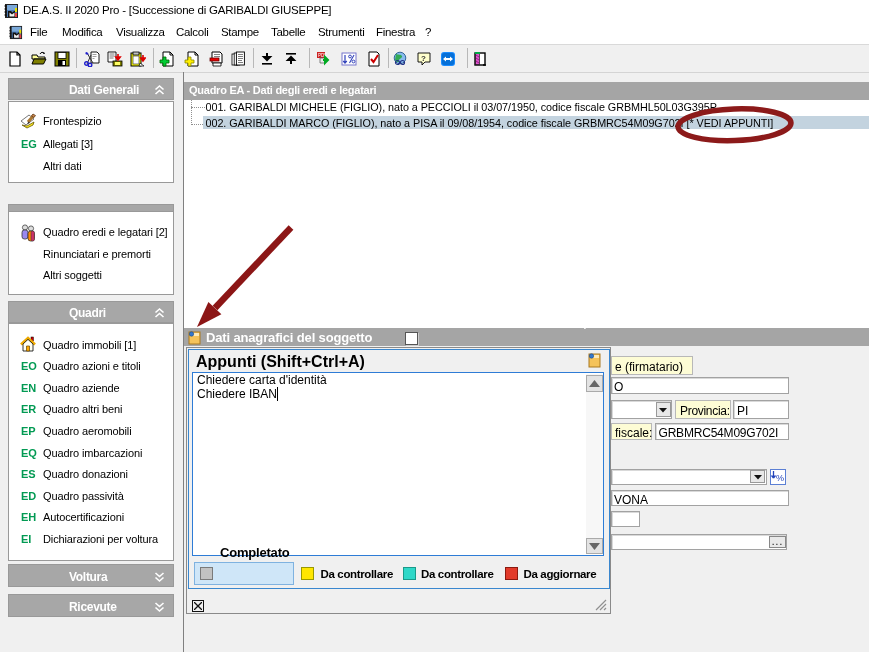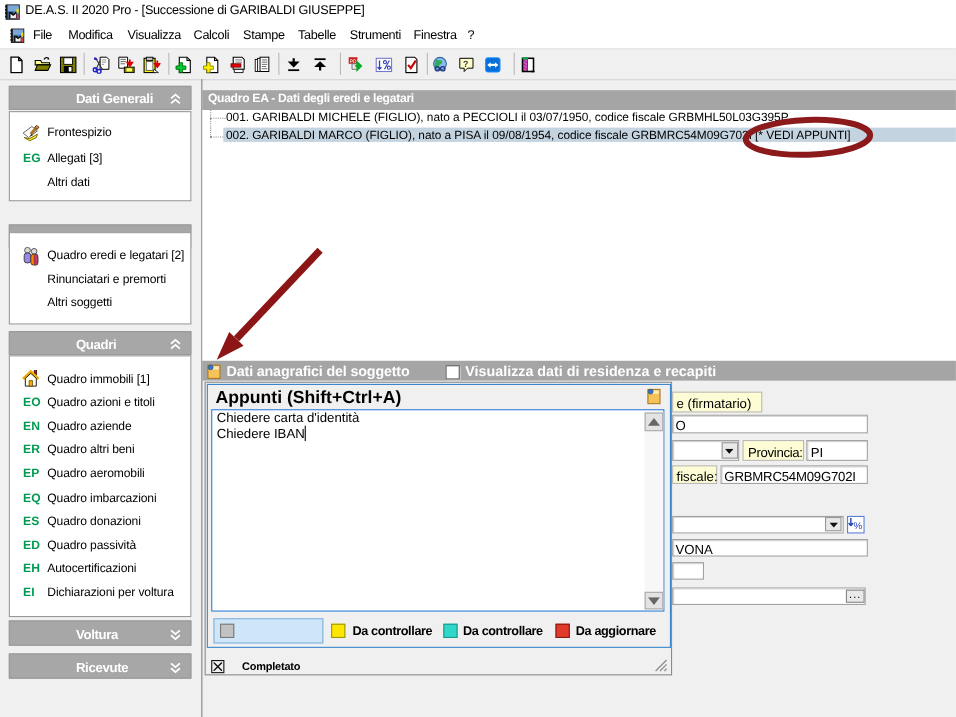--- a/index.html
+++ b/index.html
@@ -322,7 +322,7 @@
 </svg>
 <div class="abs hdrtext" style="left:206px;top:330px;font-size:13px;letter-spacing:-0.15px">Dati anagrafici del soggetto</div>
 <div class="abs" style="left:405px;top:331.5px;width:13px;height:13px;background:#fff;border:1px solid #555;box-sizing:border-box;box-shadow:1px 1px 0 #ccc"></div>
-<div class="abs hdrtext" style="left:423px;top:330px;font-size:13px;letter-spacing:0px">Visualizza dati di residenza e recapiti</div>
+<div class="abs hdrtext" style="left:423px;top:318px;font-size:10px;letter-spacing:0px">Visualizza dati di residenza e recapiti</div>
 
 <div class="ylabel" style="left:611px;top:356px;width:82px;height:19px;padding:2.5px 0 0 3px">e (firmatario)</div>
 <div class="field" style="left:611px;top:376.5px;width:178px;height:17.5px;padding:2px 0 0 2px">O</div>

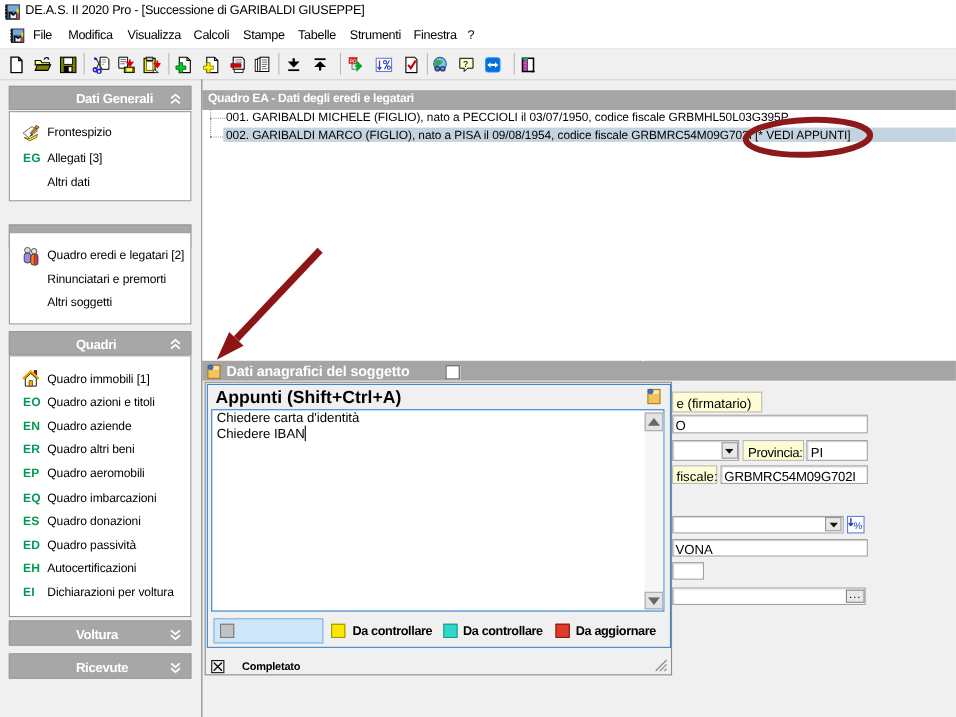--- a/index.html
+++ b/index.html
@@ -373,7 +373,7 @@
 
 <div class="abs" style="left:194px;top:562px;width:100px;height:23px;background:#cfe6f8;border:1px solid #7fb2e0;box-sizing:border-box"></div>
 <div class="abs" style="left:200px;top:567px;width:11px;height:11px;background:#c2c2c2;border:1px solid #7a7a7a"></div>
-<div class="abs" style="left:220px;top:601px;font-size:10px;letter-spacing:-0.2px;font-weight:bold">Completato</div>
+<div class="abs" style="left:220px;top:545px;font-size:13px;letter-spacing:-0.2px;font-weight:bold">Completato</div>
 <div class="abs" style="left:301px;top:567px;width:11px;height:11px;background:#ffe600;border:1px solid #999900"></div>
 <div class="abs" style="left:320.5px;top:567.5px;font-size:11.5px;letter-spacing:-0.35px;font-weight:bold">Da controllare</div>
 <div class="abs" style="left:403px;top:567px;width:11px;height:11px;background:#2fd8c8;border:1px solid #1a9a8a"></div>

